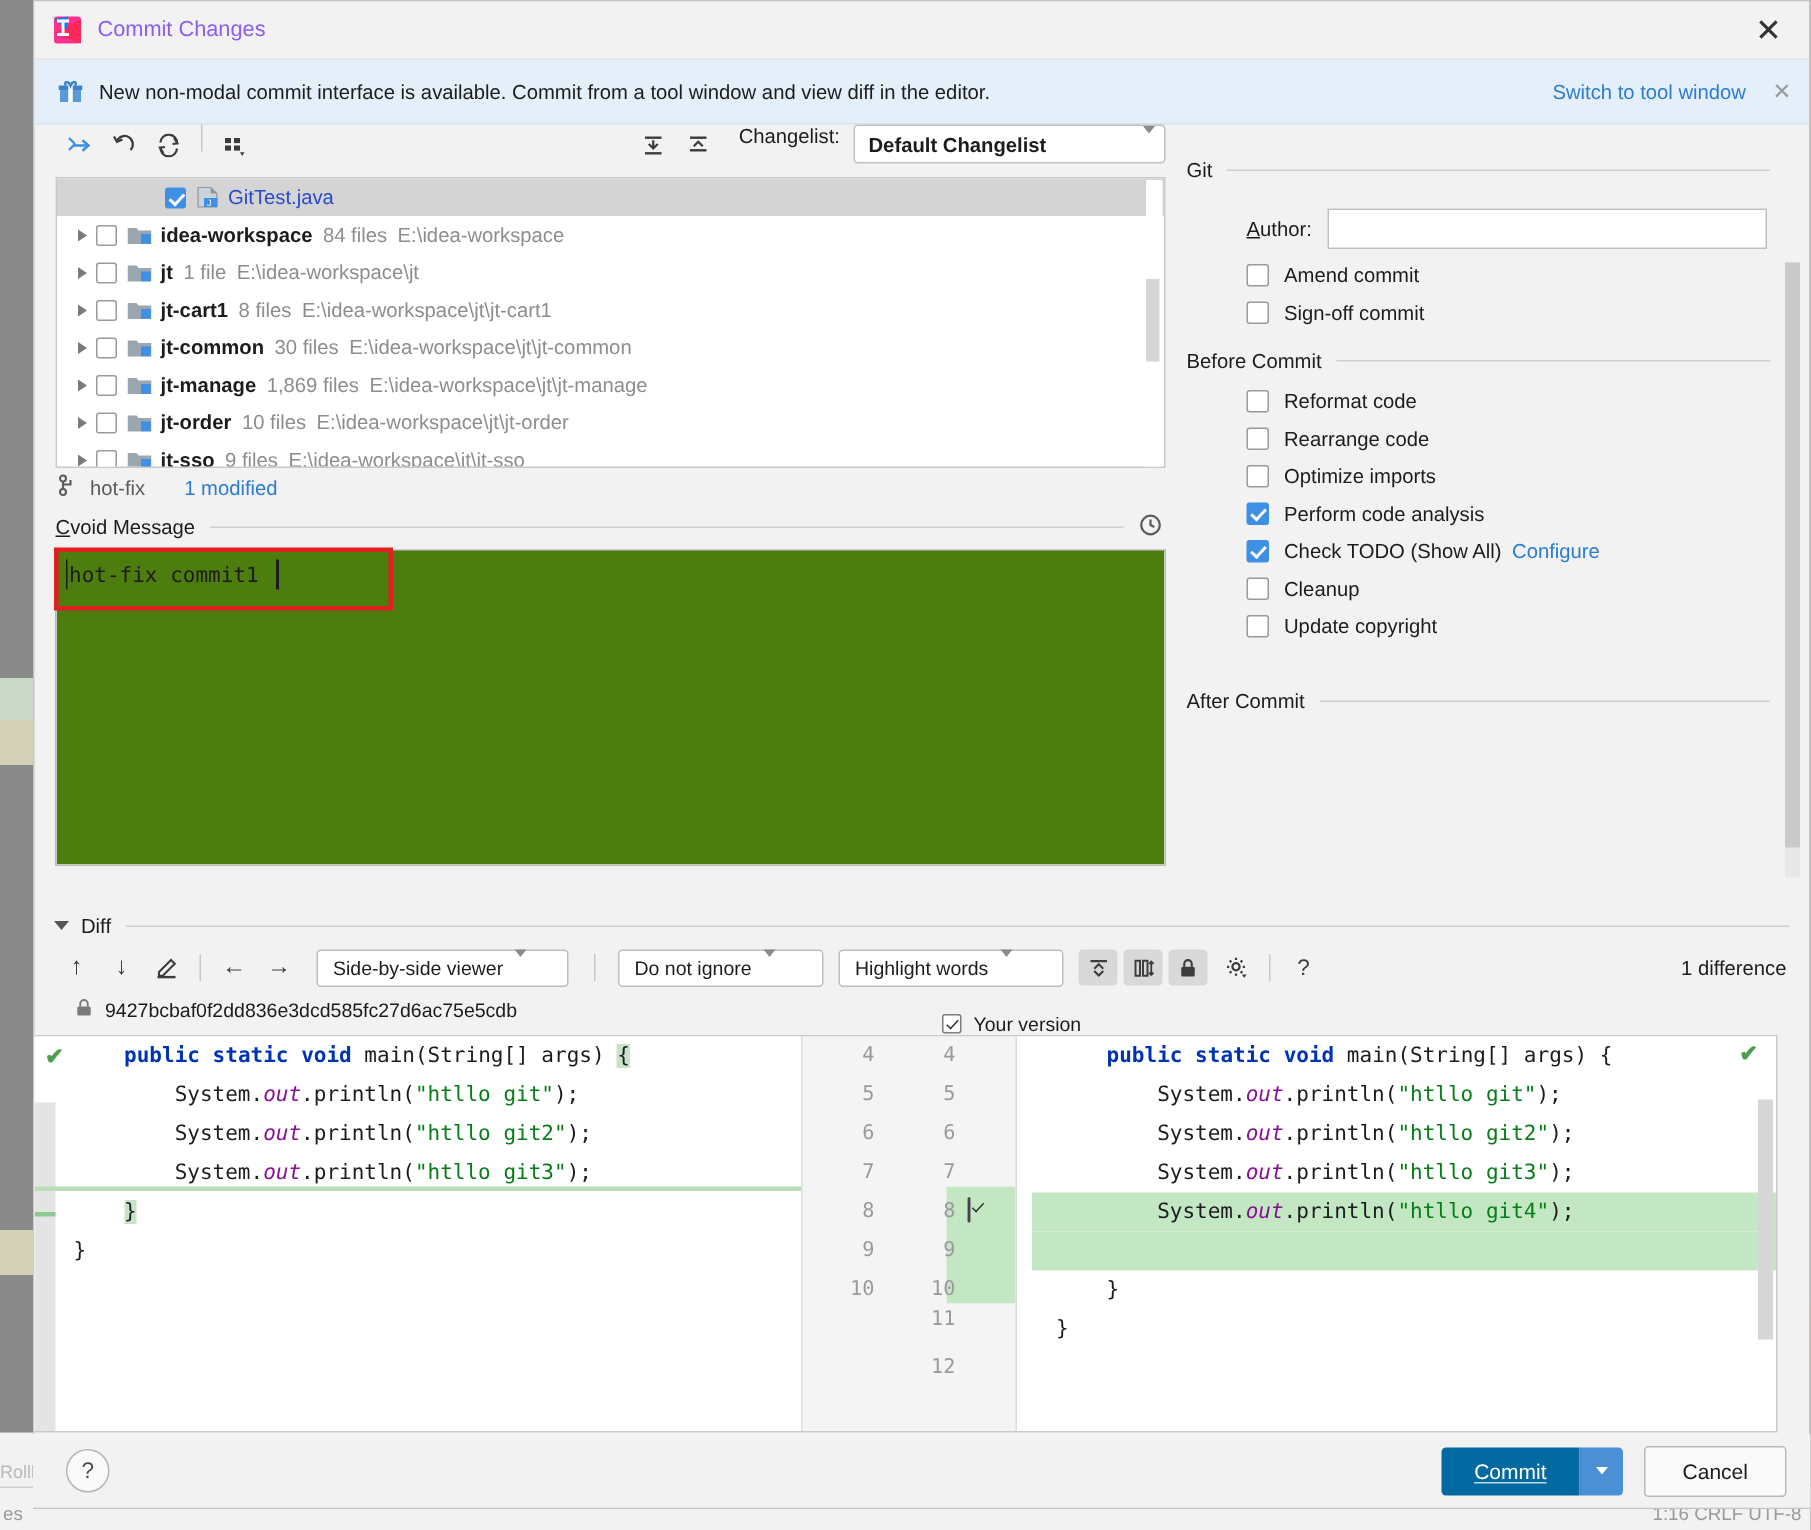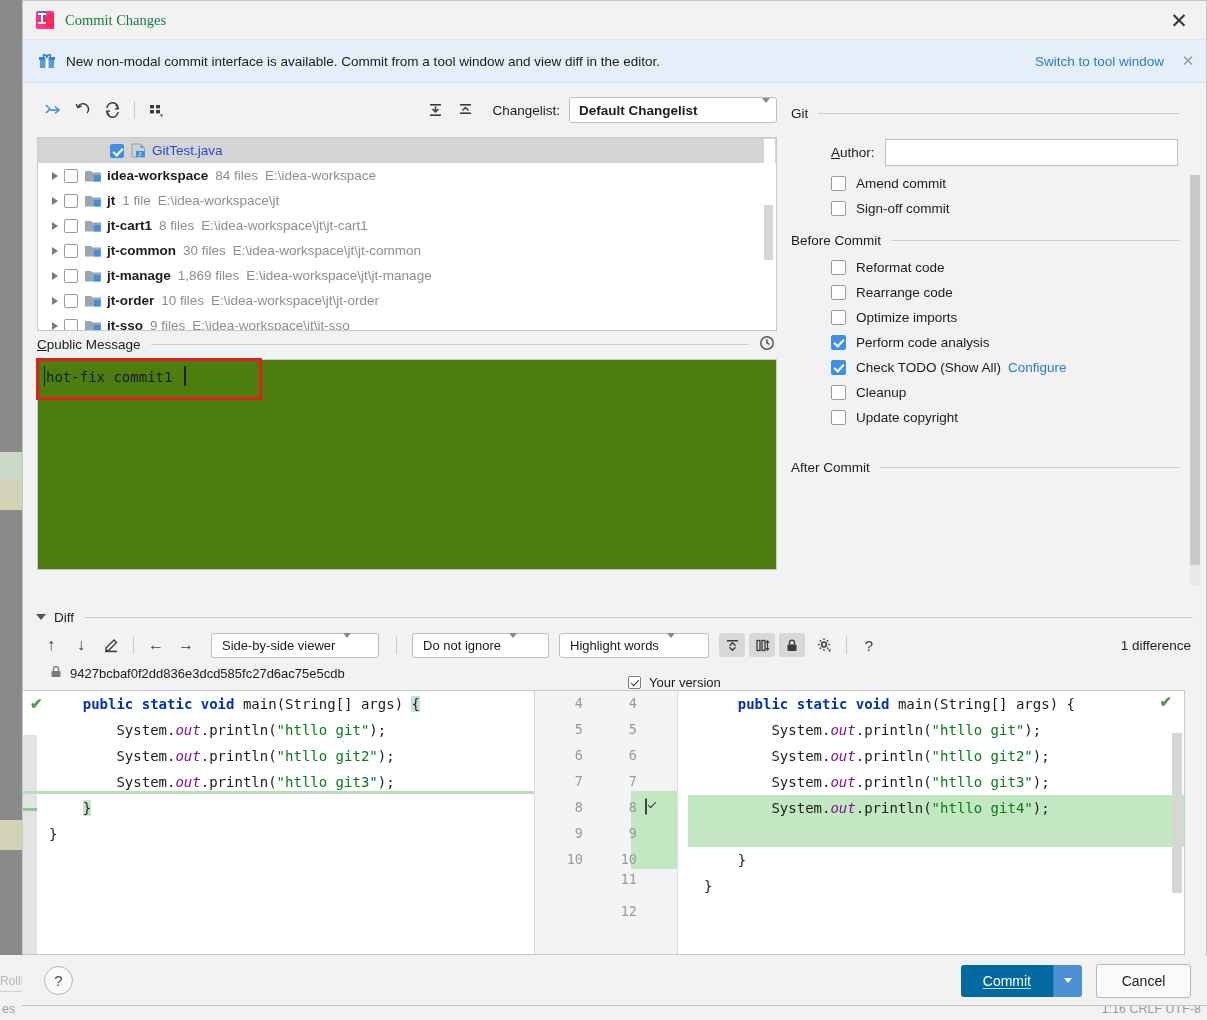--- a/index.html
+++ b/index.html
@@ -38,7 +38,7 @@
   #app-icon{width:20px;height:20px;margin-right:10px;position:relative;flex:none;}
   #close-btn{margin-left:auto;width:54px;height:38px;display:flex;align-items:center;
              justify-content:center;color:#333;font-size:21px;line-height:1;}
-  #title-text{font-size:14.5px;color:#15803d;font-family:Liberation Serif, serif;}
+  #title-text{font-size:14.5px;color:#8b5cf6;}
   
   #banner{height:42px;background:#e4effa;border-bottom:1px solid #d4e3f2;
           display:flex;align-items:center;padding:0 10px 0 16px;font-size:13.5px;}

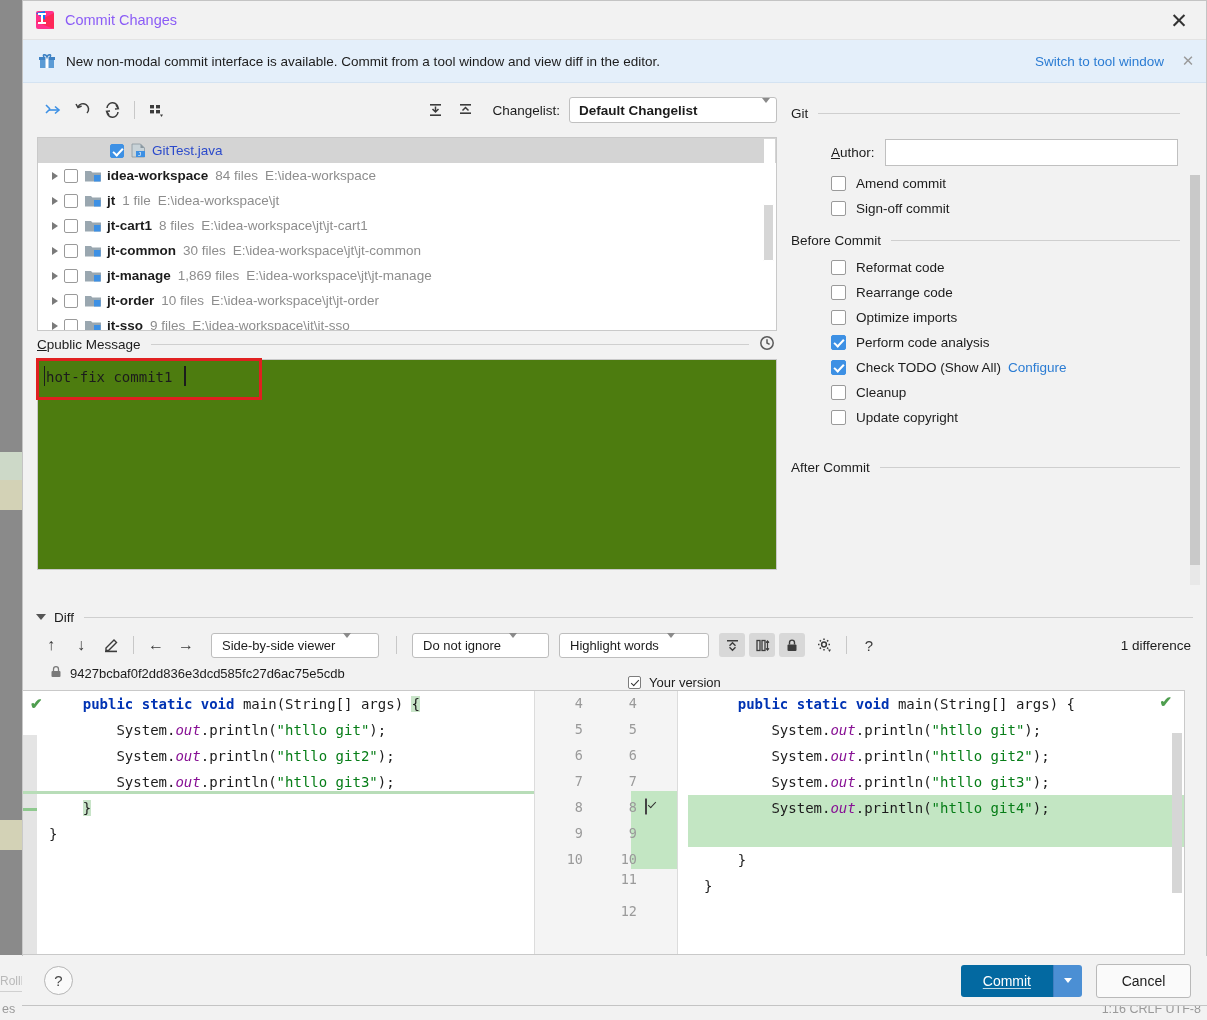--- a/index.html
+++ b/index.html
@@ -51,7 +51,7 @@
   #left-col{width:762px;box-sizing:border-box;padding:0 0 0 0;position:relative;}
   #right-col{width:421px;box-sizing:border-box;position:relative;border-left:0;}
   
-  #cl-toolbar{height:54px;display:flex;align-items:center;padding:0 8px 0 14px;gap:0;}
+  #cl-toolbar{height:35px;display:flex;align-items:flex-start;padding:0 8px 0 14px;gap:0;}
   .tbtn{width:30px;height:28px;display:flex;align-items:center;justify-content:center;
         border-radius:3px;flex:none;}
   .tsep{width:1px;height:18px;background:#c8c8c8;margin:0 7px;flex:none;}

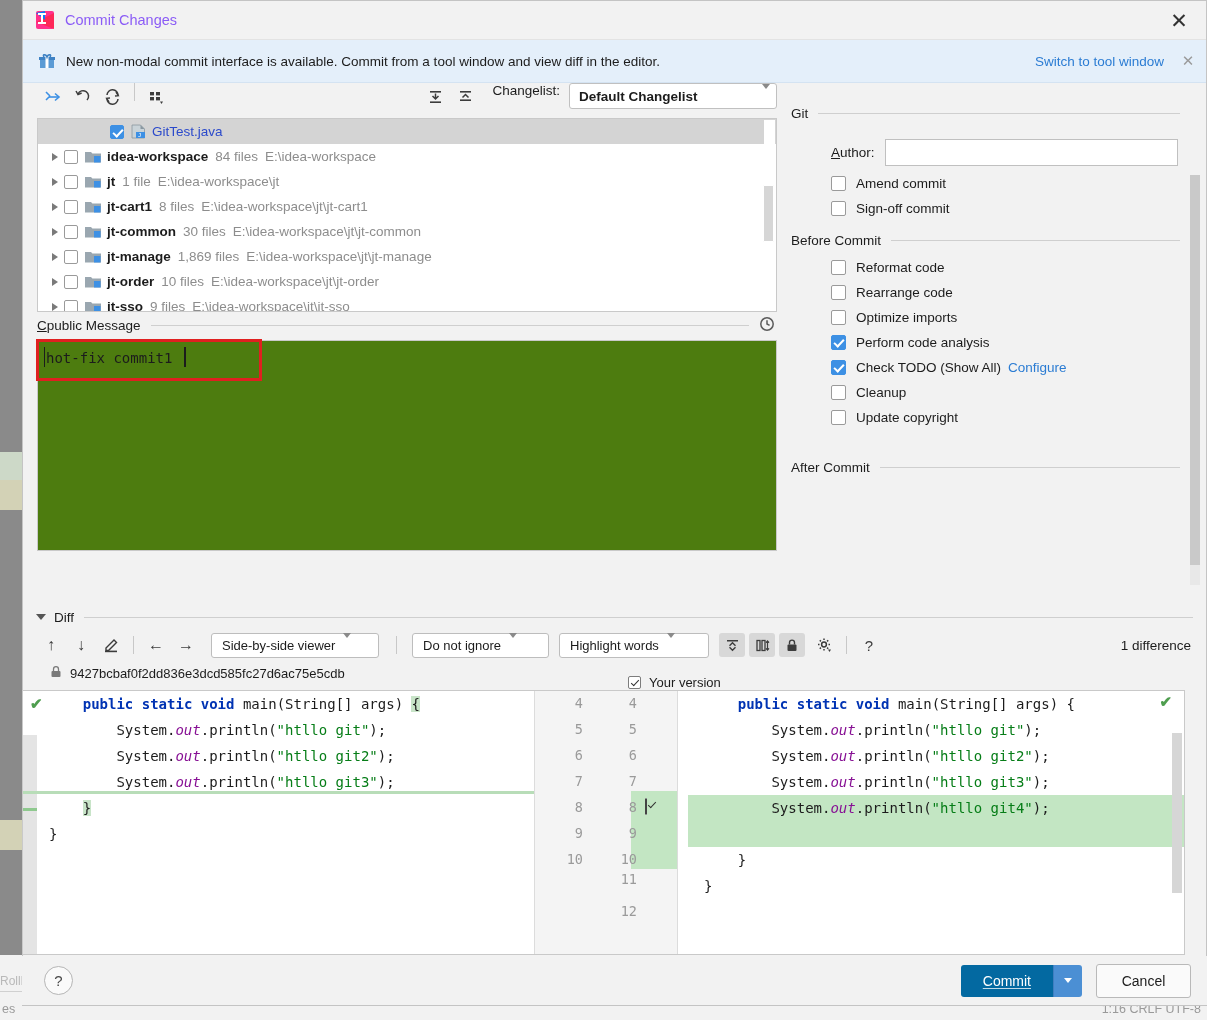--- a/index.html
+++ b/index.html
@@ -400,6 +400,18 @@
         </div>
       </div>
 
+      <div id="branch-line">
+        <span>
+          <svg width="13" height="15" viewBox="0 0 13 15">
+            <circle cx="3" cy="3" r="2" fill="none" stroke="#5b5b5b" stroke-width="1.4"></circle>
+            <circle cx="3" cy="12" r="2" fill="none" stroke="#5b5b5b" stroke-width="1.4"></circle>
+            <path d="M3 5 V10" stroke="#5b5b5b" stroke-width="1.4"></path>
+            <path d="M3 7 H8 V4" stroke="#5b5b5b" stroke-width="1.4" fill="none"></path>
+          </svg>
+        </span>
+        <span id="branch-name">hot-fix</span>
+        <span id="branch-mod">1 modified</span>
+      </div>
 
       <div id="cm-header">
         <span id="cm-title"><u>C</u><span>public Message</span></span>

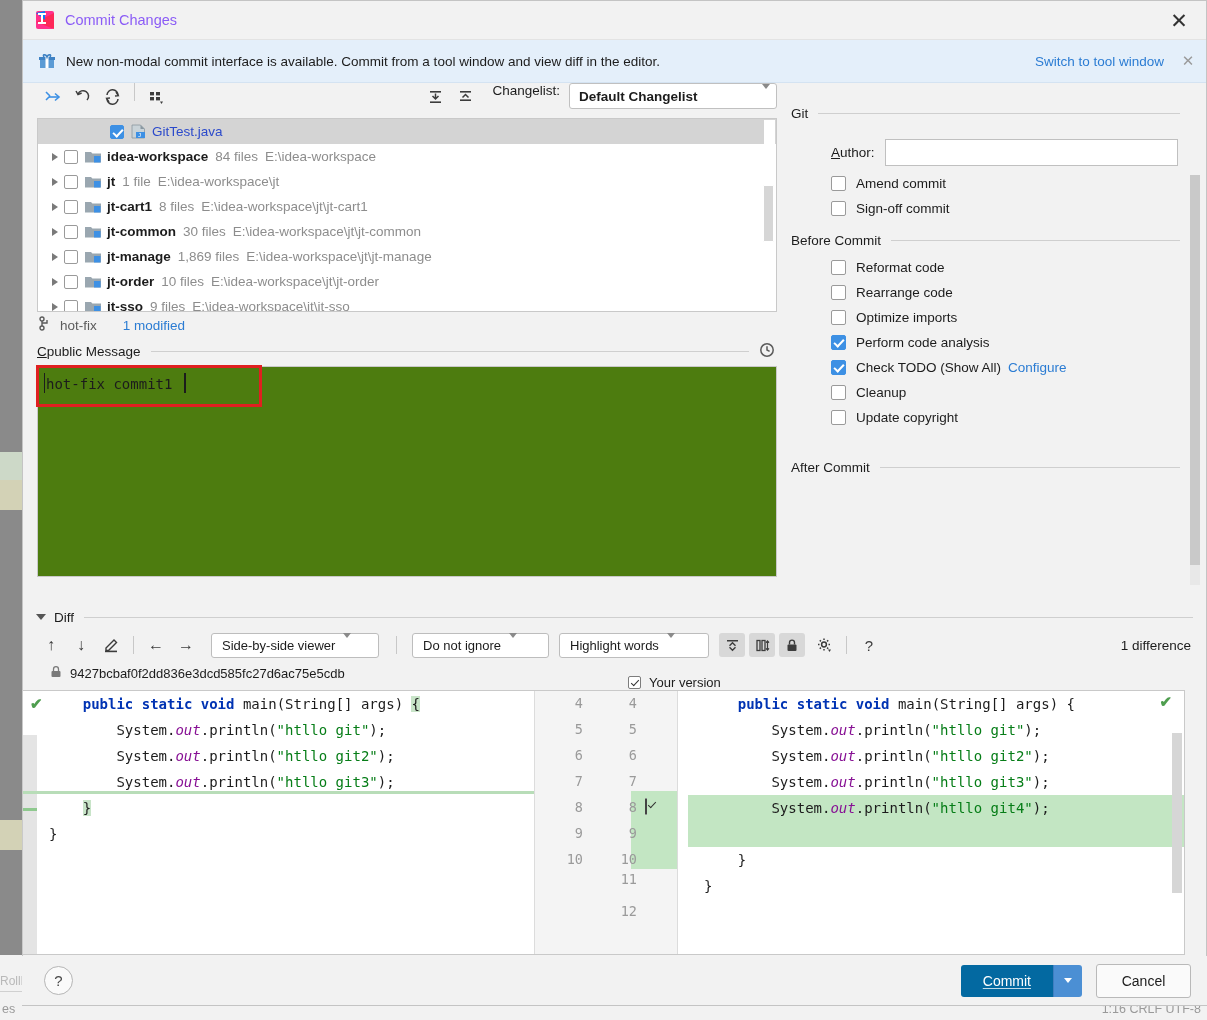--- a/index.html
+++ b/index.html
@@ -414,7 +414,7 @@
       </div>
 
       <div id="cm-header">
-        <span id="cm-title"><u>C</u><span>public Message</span></span>
+        <span id="cm-title"><u>C</u><span>void Message</span></span>
         <span id="cm-rule"></span>
         <span>
           <svg width="16" height="16" viewBox="0 0 16 16">

